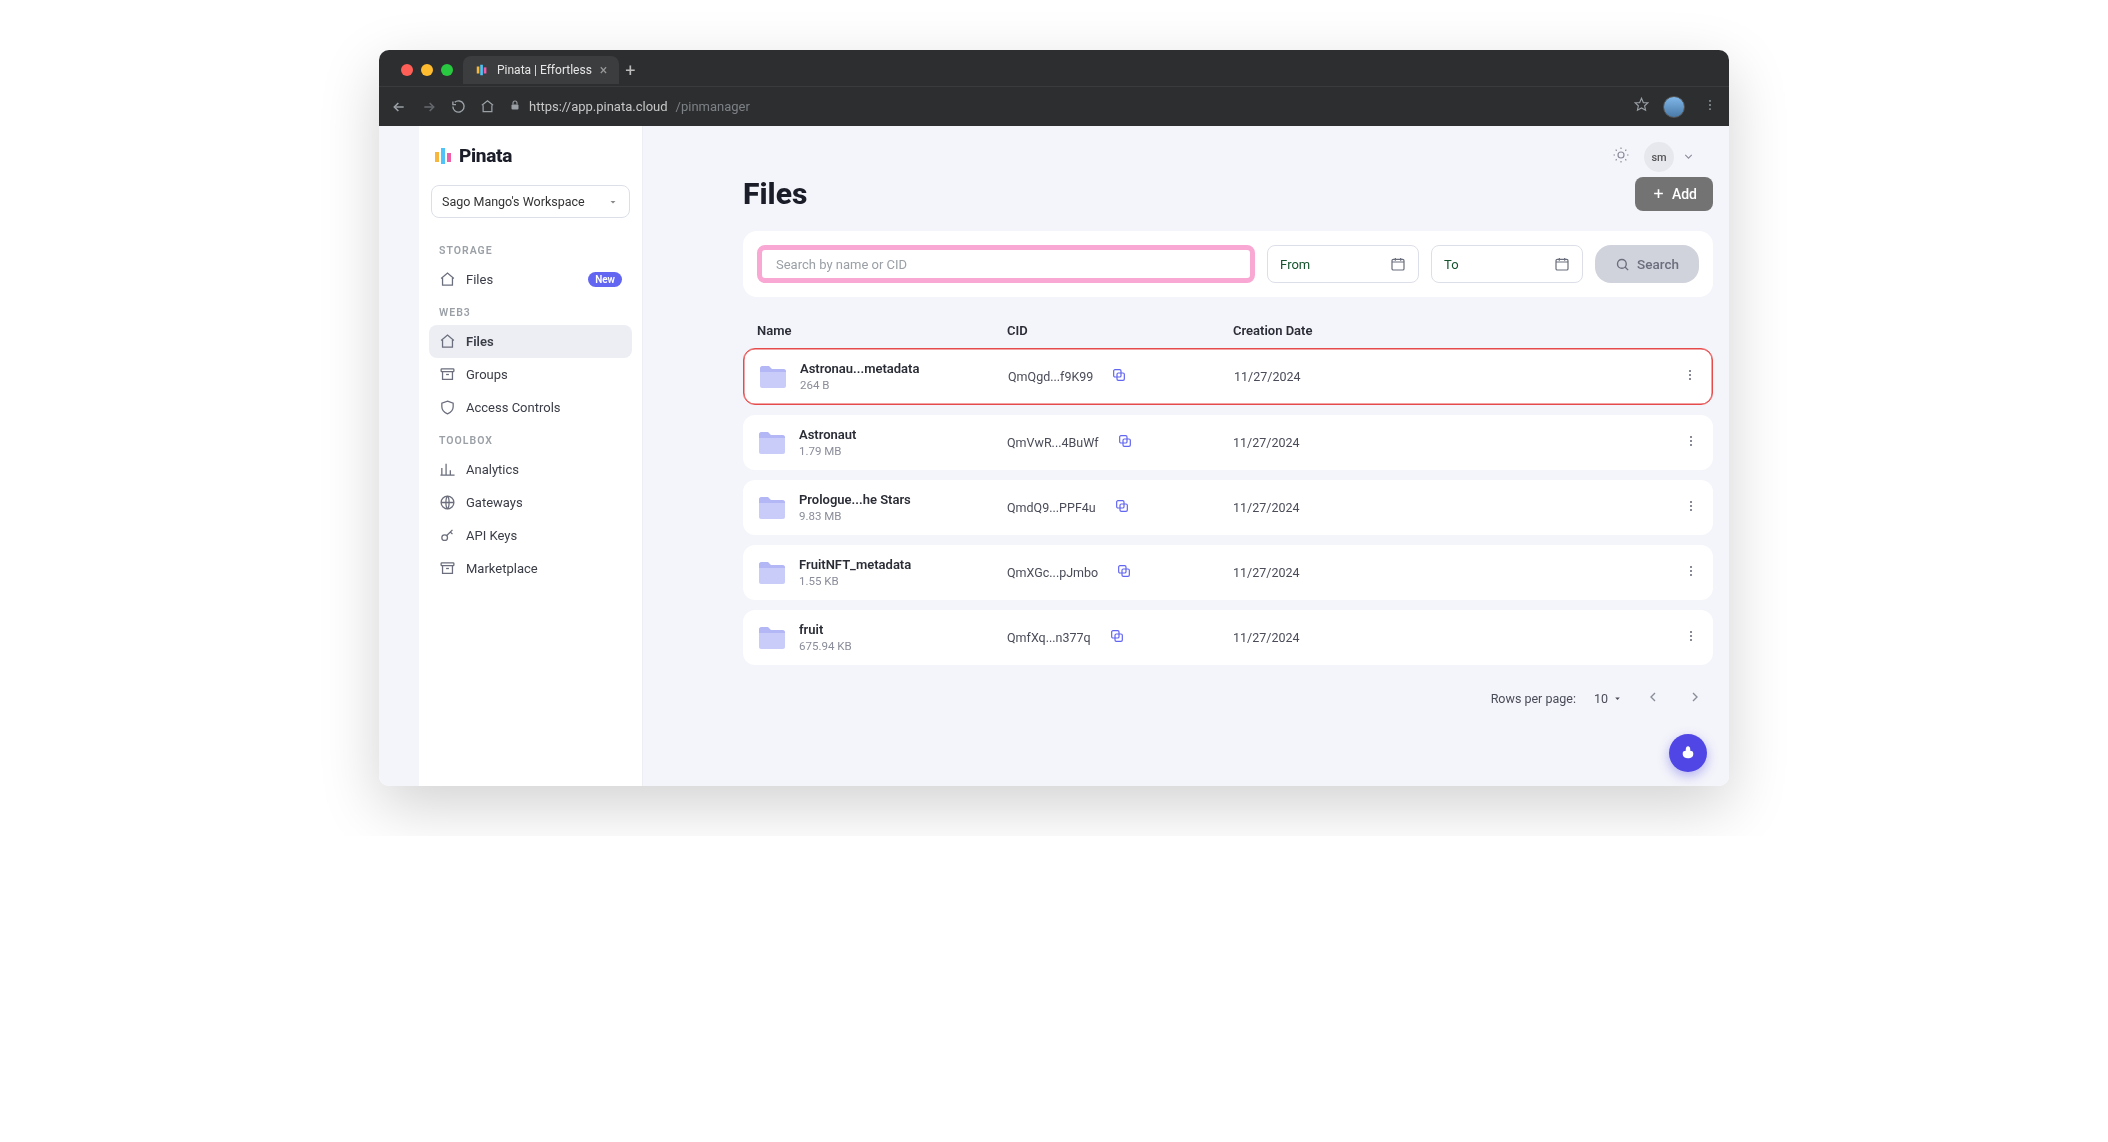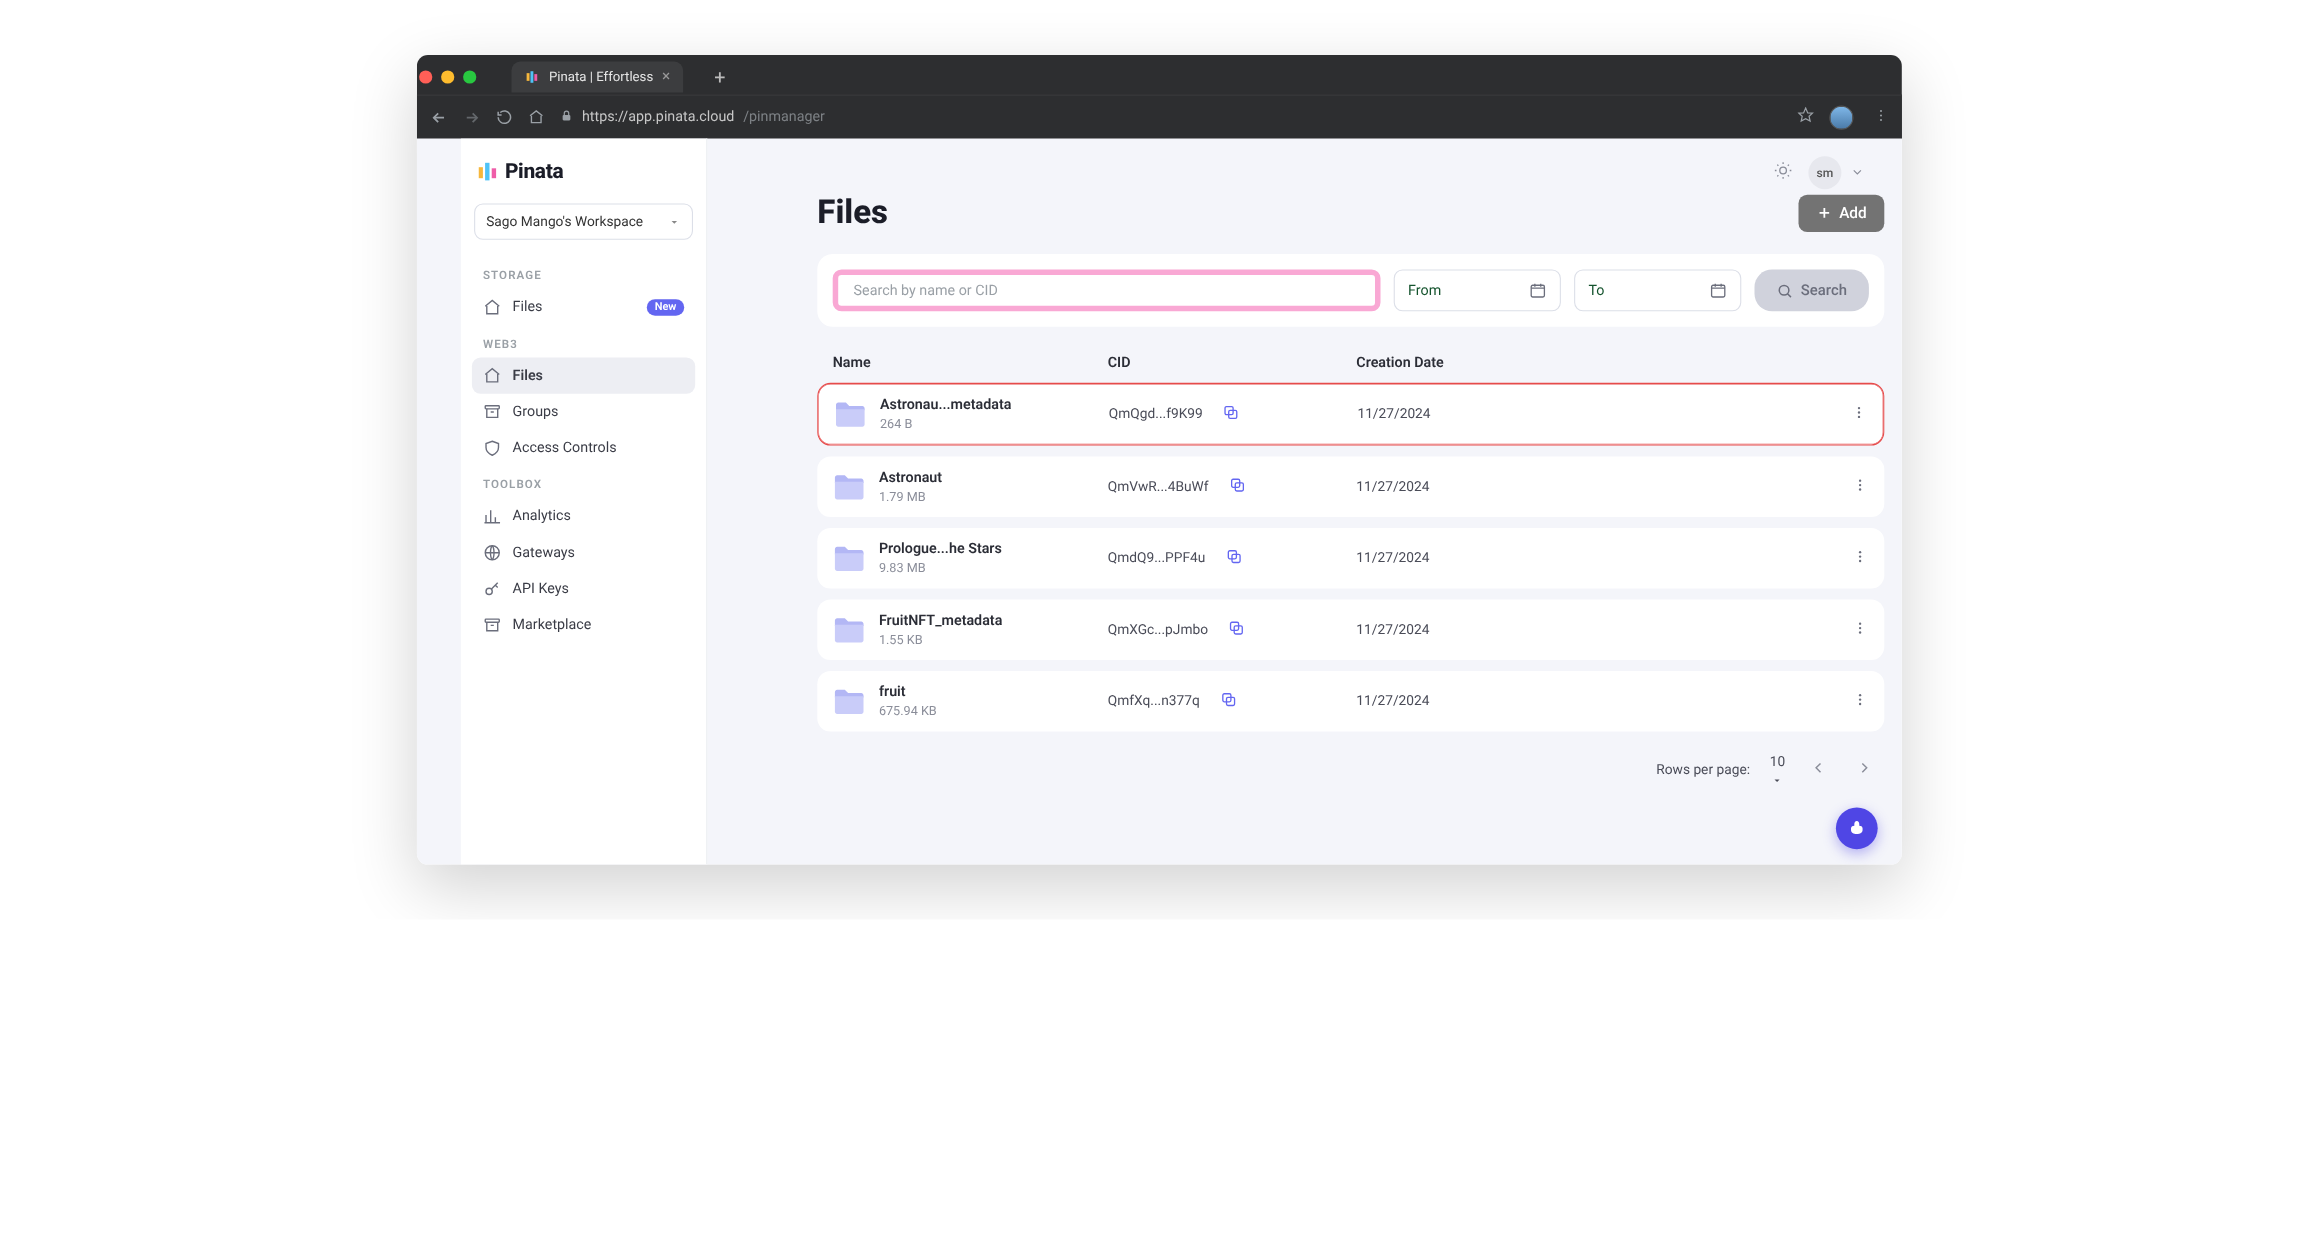--- a/index.html
+++ b/index.html
@@ -15,7 +15,7 @@
 
 
 .chrome-top { background: #2d2e30; }
-.tab-bar { display: flex; align-items: center; height: 36px; padding: 4px 2px 0; gap: 22px; }
+.tab-bar { display: flex; align-items: center; height: 36px; padding: 4px 22px 0; gap: 0; }
 .traffic { display: flex; gap: 8px; margin-right: 10px; }
 .dot { width: 12px; height: 12px; border-radius: 50%; }
 .dot.r { background:#ff5f57; } .dot.y { background:#febc2e; } .dot.g { background:#28c840; }

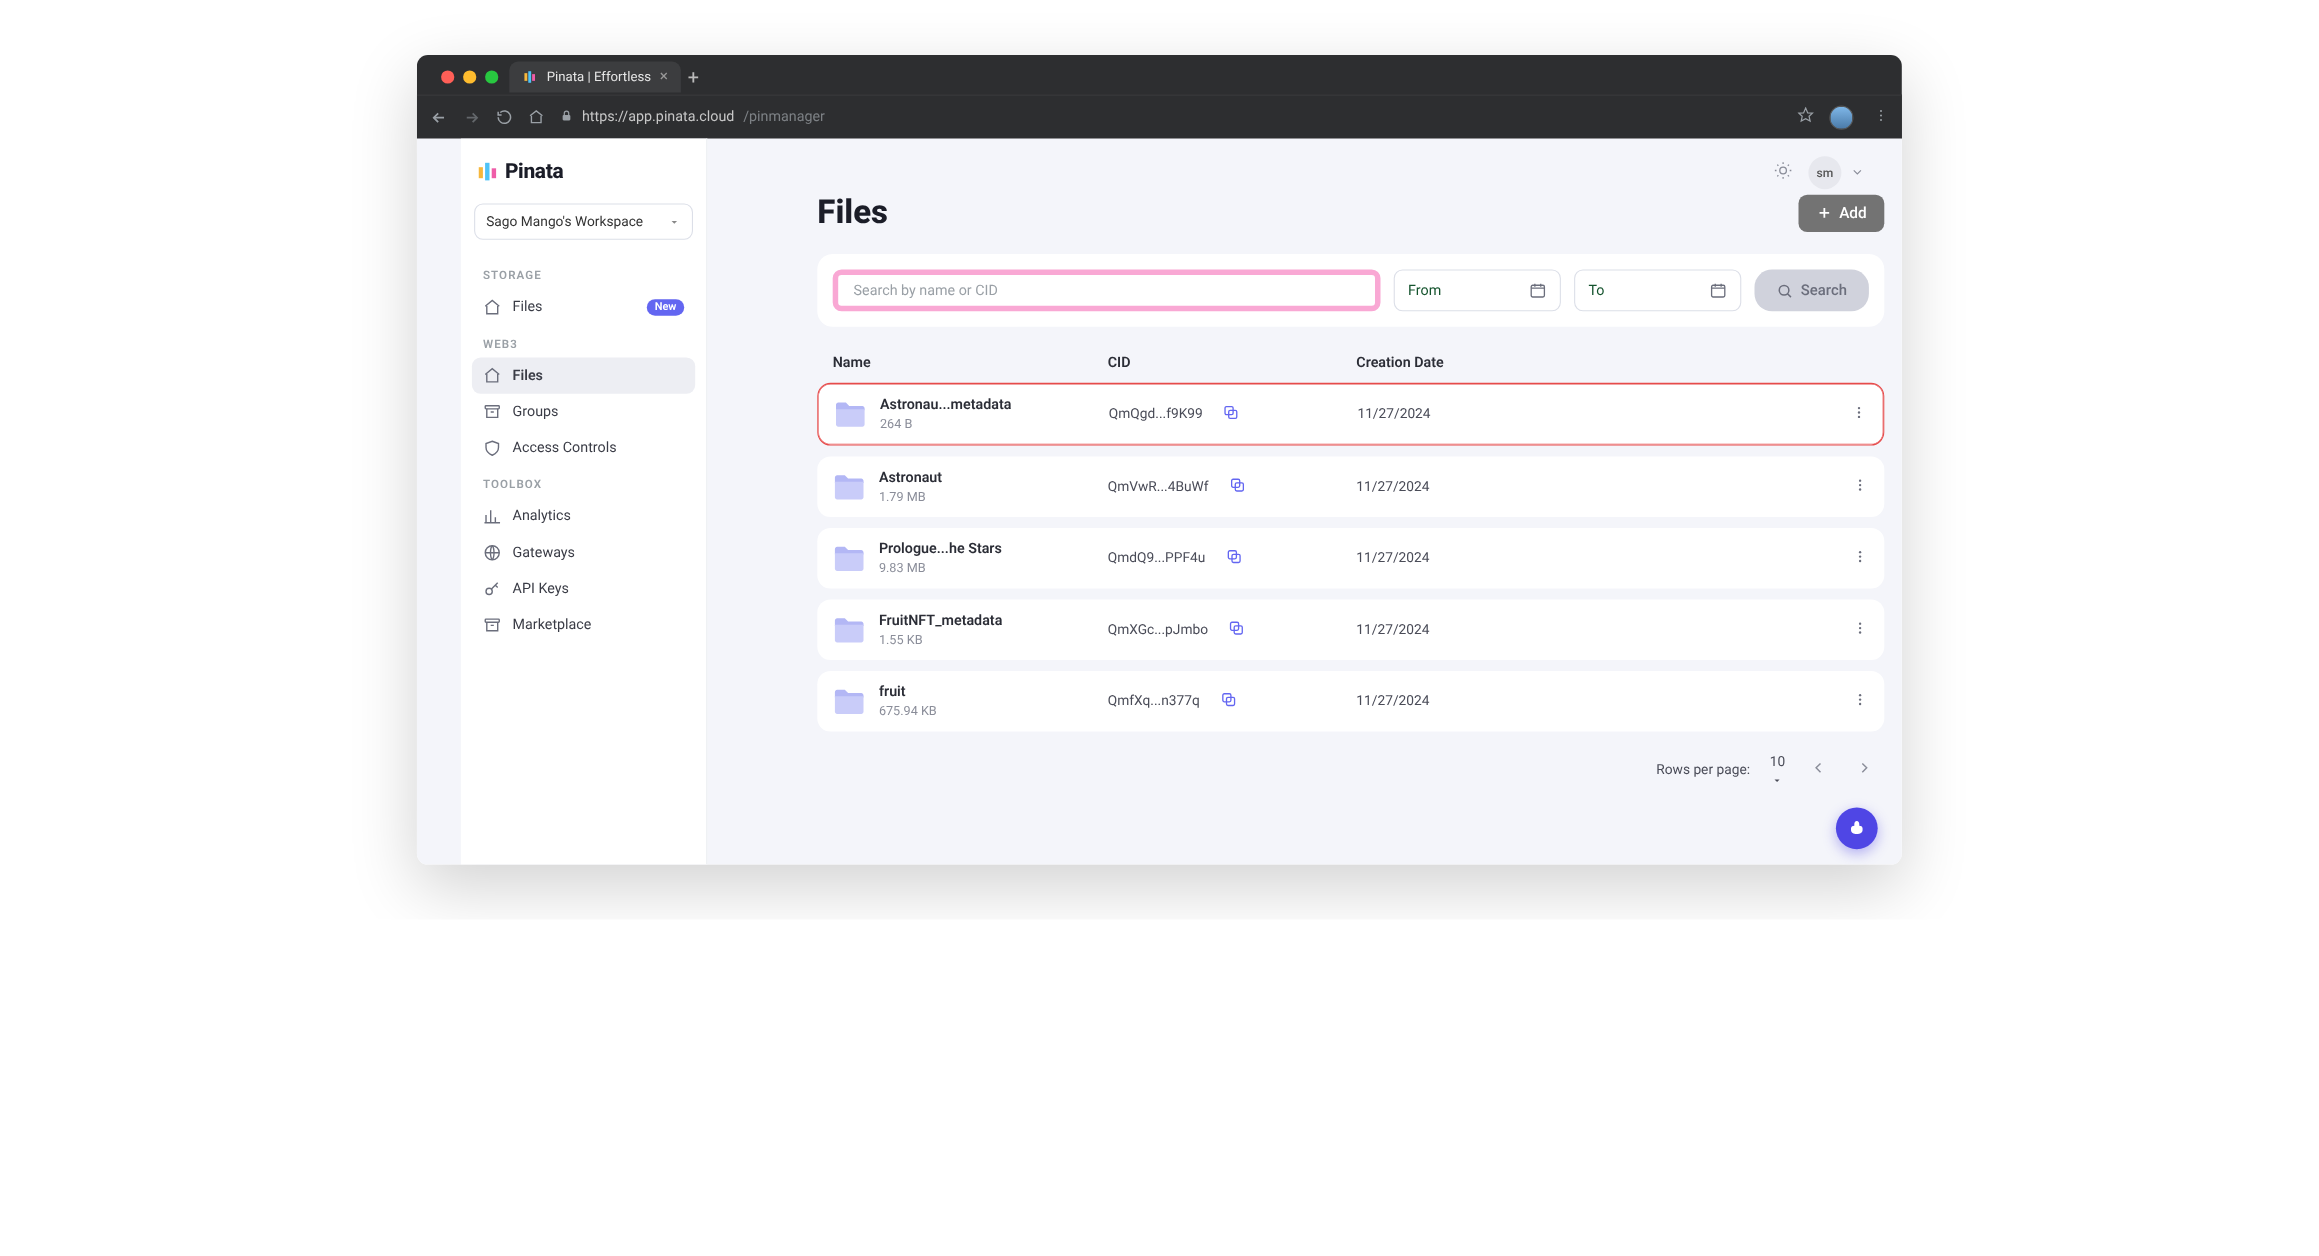--- a/index.html
+++ b/index.html
@@ -88,7 +88,7 @@
 .more-cell svg { display:inline-block; }
 
 .pager { display:flex; align-items:center; justify-content:flex-end; gap:18px; font-size:12.5px; color:#4a4c58; padding:10px 6px; }
-.pager .sel { display:flex; align-items:center; gap:4px; cursor:pointer;flex-direction:column; }
+.pager .sel { display:flex; align-items:center; gap:4px; cursor:pointer; }
 .pager .nav { color:#8a8d99; cursor:pointer; padding:4px; }
 
 .fab { position:absolute; right:22px; bottom:14px; width:38px; height:38px; border-radius:50%; background:#4f46e5; display:flex; align-items:center; justify-content:center; color:#fff; box-shadow:0 4px 12px rgba(79,70,229,.4); cursor:pointer; }

